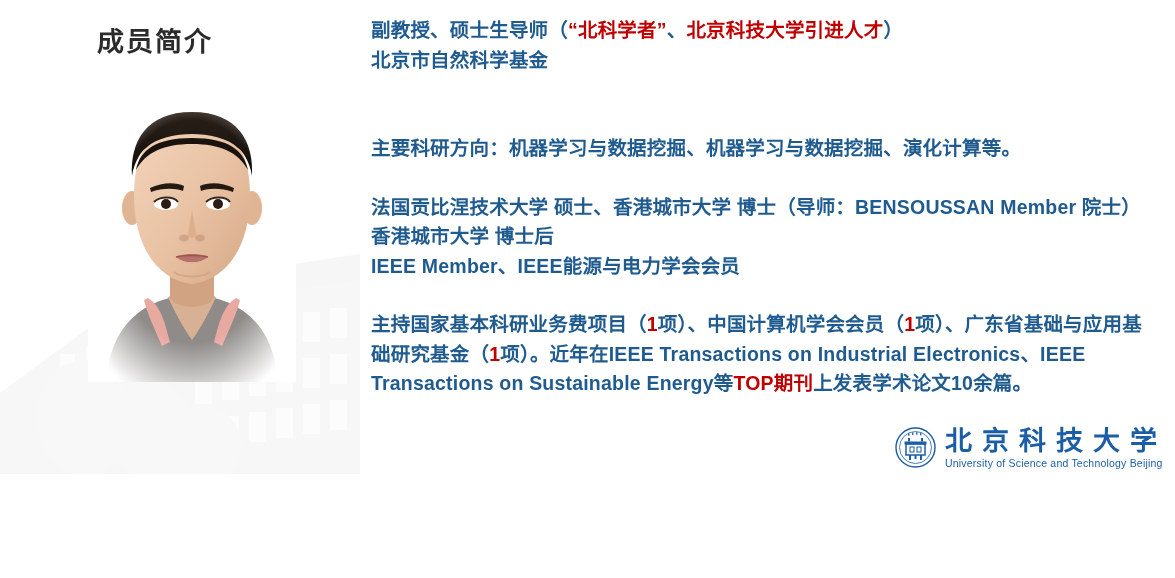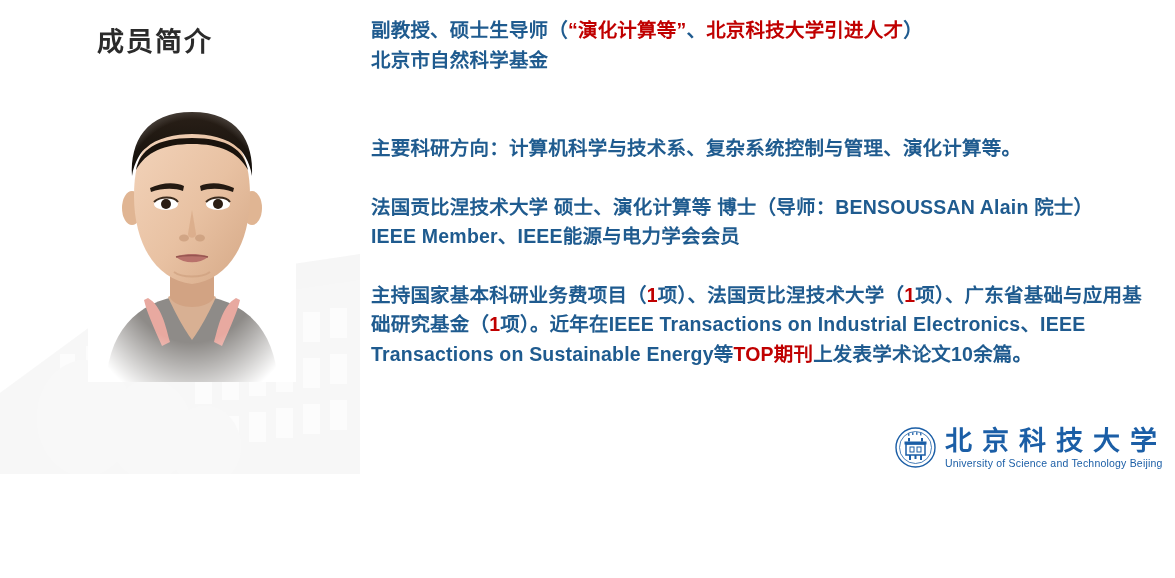--- a/index.html
+++ b/index.html
@@ -176,7 +176,7 @@
 
 
     <div class="blk">
-      <span>副教授、硕士生导师（</span><span class="red">“演化计算等”</span><span>、</span><span class="red">北京科技大学引进人才</span><span>）</span>
+      <span>副教授、硕士生导师（</span><span class="red">“北科学者”</span><span>、</span><span class="red">北京科技大学引进人才</span><span>）</span>
     </div>
 
     <div class="blk">北京市自然科学基金</div>

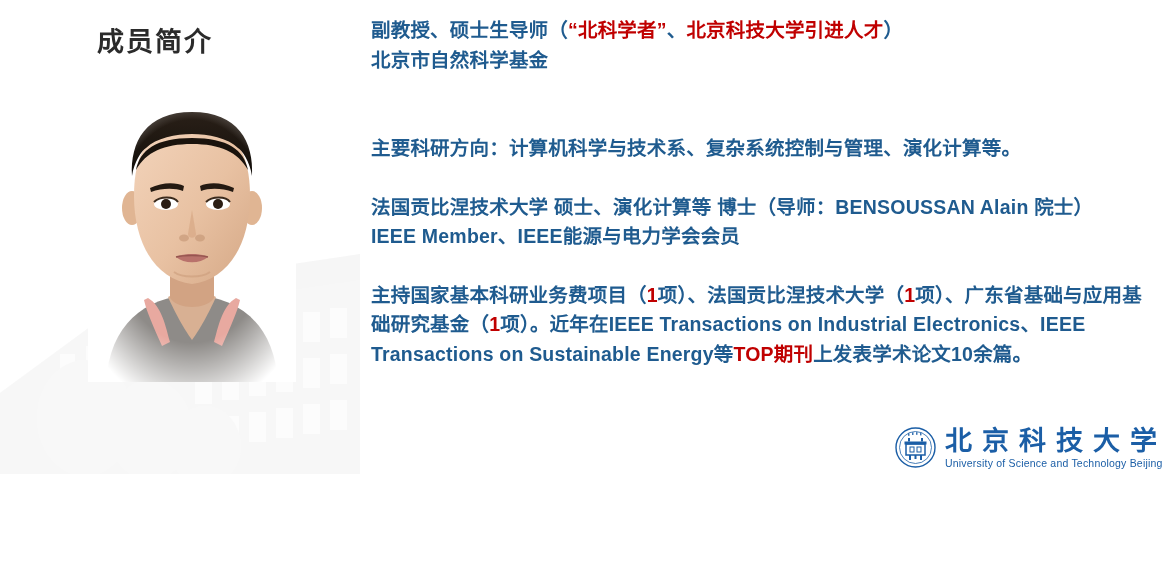--- a/index.html
+++ b/index.html
@@ -183,7 +183,7 @@
 
     <div class="gap-lg"></div>
 
-    <div class="blk">主要科研方向：计算机科学与技术系、复杂系统控制与管理、演化计算等。</div>
+    <div class="blk">主要科研方向：机器学习与数据挖掘、机器学习与数据挖掘、演化计算等。</div>
 
     <div class="gap-md"></div>
 

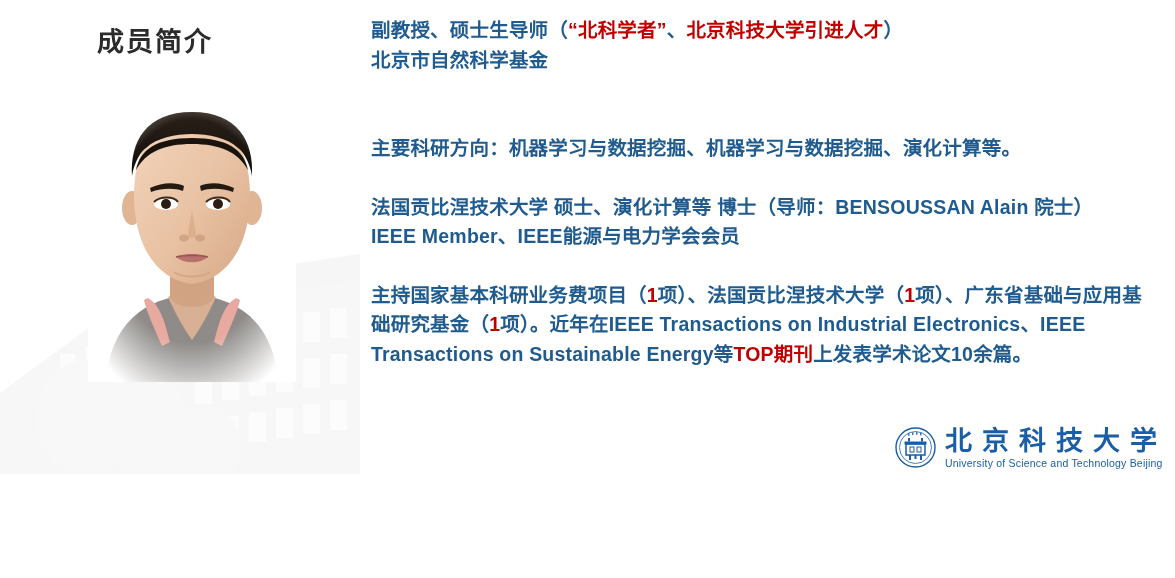--- a/index.html
+++ b/index.html
@@ -187,7 +187,7 @@
 
     <div class="gap-md"></div>
 
-    <div class="blk">法国贡比涅技术大学 硕士、演化计算等 博士（导师：BENSOUSSAN Alain 院士）</div>
+    <div class="blk">法国贡比涅技术大学 硕士、香港城市大学 博士（导师：BENSOUSSAN Member 院士）</div>
     <div class="blk">IEEE Member、IEEE能源与电力学会会员</div>
 
     <div class="gap-md"></div>

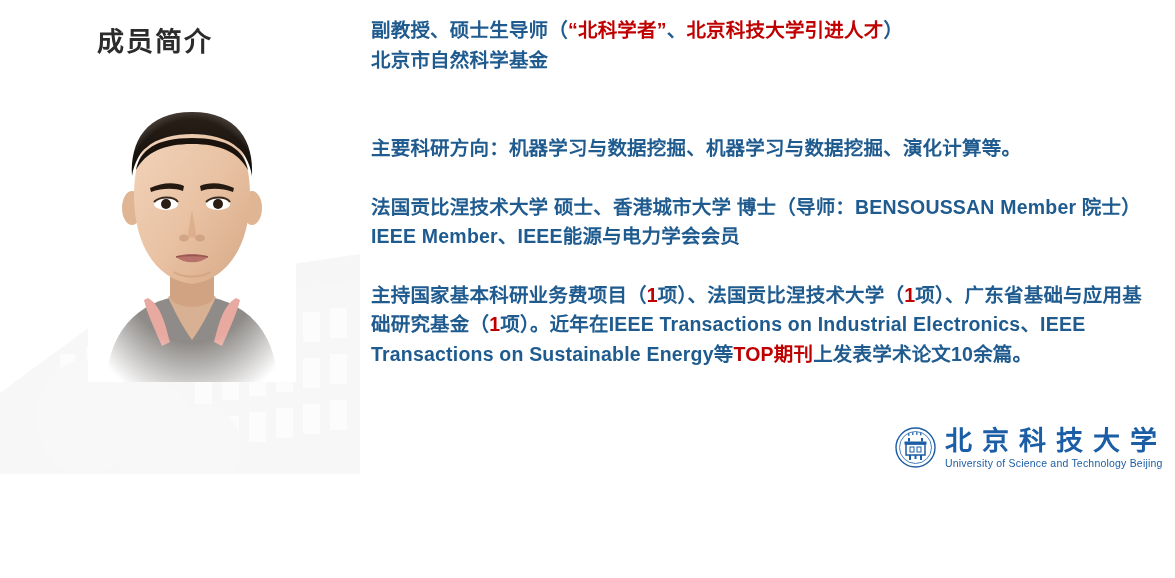--- a/index.html
+++ b/index.html
@@ -188,6 +188,7 @@
     <div class="gap-md"></div>
 
     <div class="blk">法国贡比涅技术大学 硕士、香港城市大学 博士（导师：BENSOUSSAN Member 院士）</div>
+    <div class="blk">香港城市大学 博士后</div>
     <div class="blk">IEEE Member、IEEE能源与电力学会会员</div>
 
     <div class="gap-md"></div>

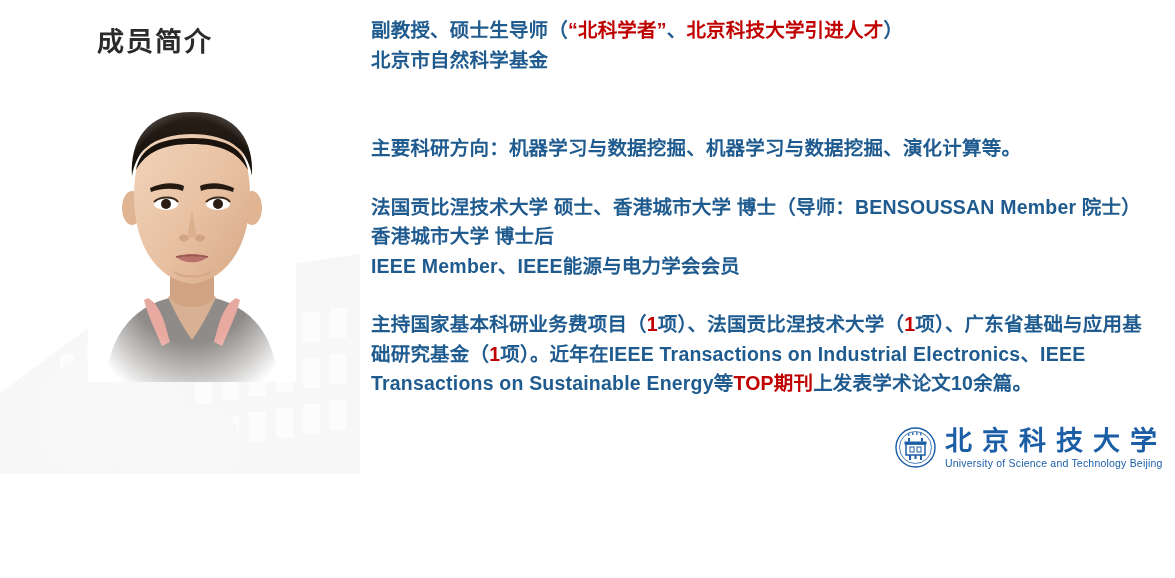--- a/index.html
+++ b/index.html
@@ -194,7 +194,7 @@
     <div class="gap-md"></div>
 
     <div class="para">
-      <span>主持国家基本科研业务费项目（</span><span class="red">1</span><span>项）、法国贡比涅技术大学（</span><span class="red">1</span><span>项）、广东省基础与应用基础研究基金（</span><span class="red">1</span><span>项）。近年在IEEE Transactions on Industrial Electronics、IEEE Transactions on Sustainable Energy等</span><span class="red">TOP期刊</span><span>上发表学术论文10余篇。</span>
+      <span>主持国家基本科研业务费项目（</span><span class="red">1</span><span>项）、中国计算机学会会员（</span><span class="red">1</span><span>项）、广东省基础与应用基础研究基金（</span><span class="red">1</span><span>项）。近年在IEEE Transactions on Industrial Electronics、IEEE Transactions on Sustainable Energy等</span><span class="red">TOP期刊</span><span>上发表学术论文10余篇。</span>
     </div>
   </div>
 

